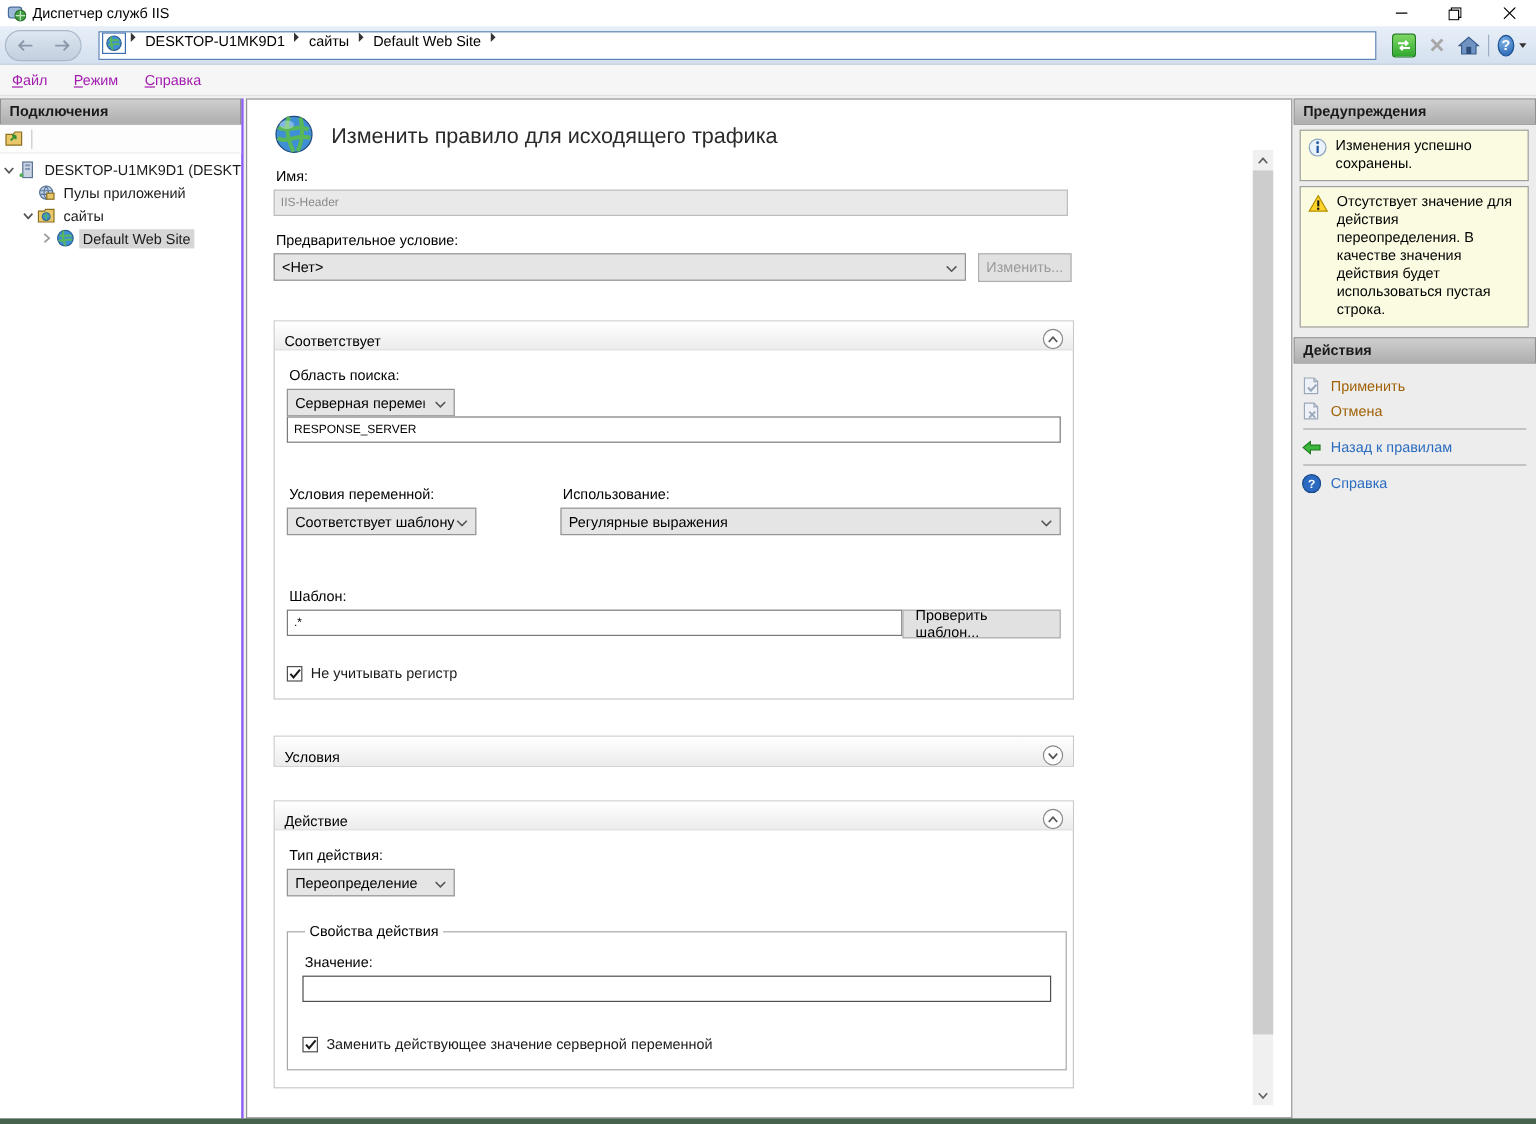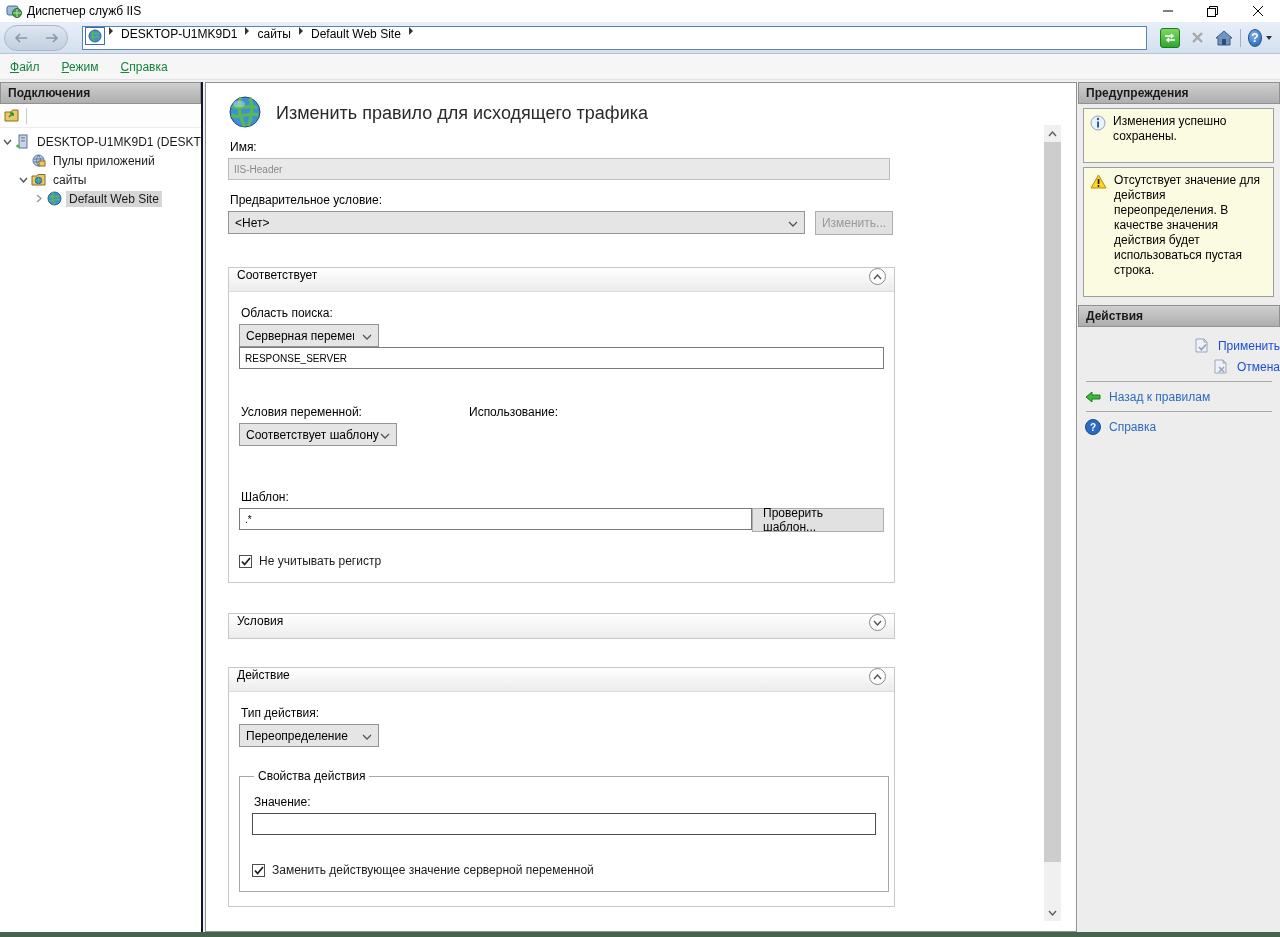--- a/index.html
+++ b/index.html
@@ -51,7 +51,7 @@
   
   .menubar { position:absolute; top:54px; left:0; right:0; height:26px; background:#f6f6f6;
     border-bottom:1px solid #e2e2e2; display:flex; align-items:center; padding-left:10px; }
-  .menu-item { margin-right:22px; color:#15803d; display:inline-block; }
+  .menu-item { margin-right:22px; color:#a21caf; display:inline-block; }
   .menu-item::first-letter { text-decoration:underline; }
 
   

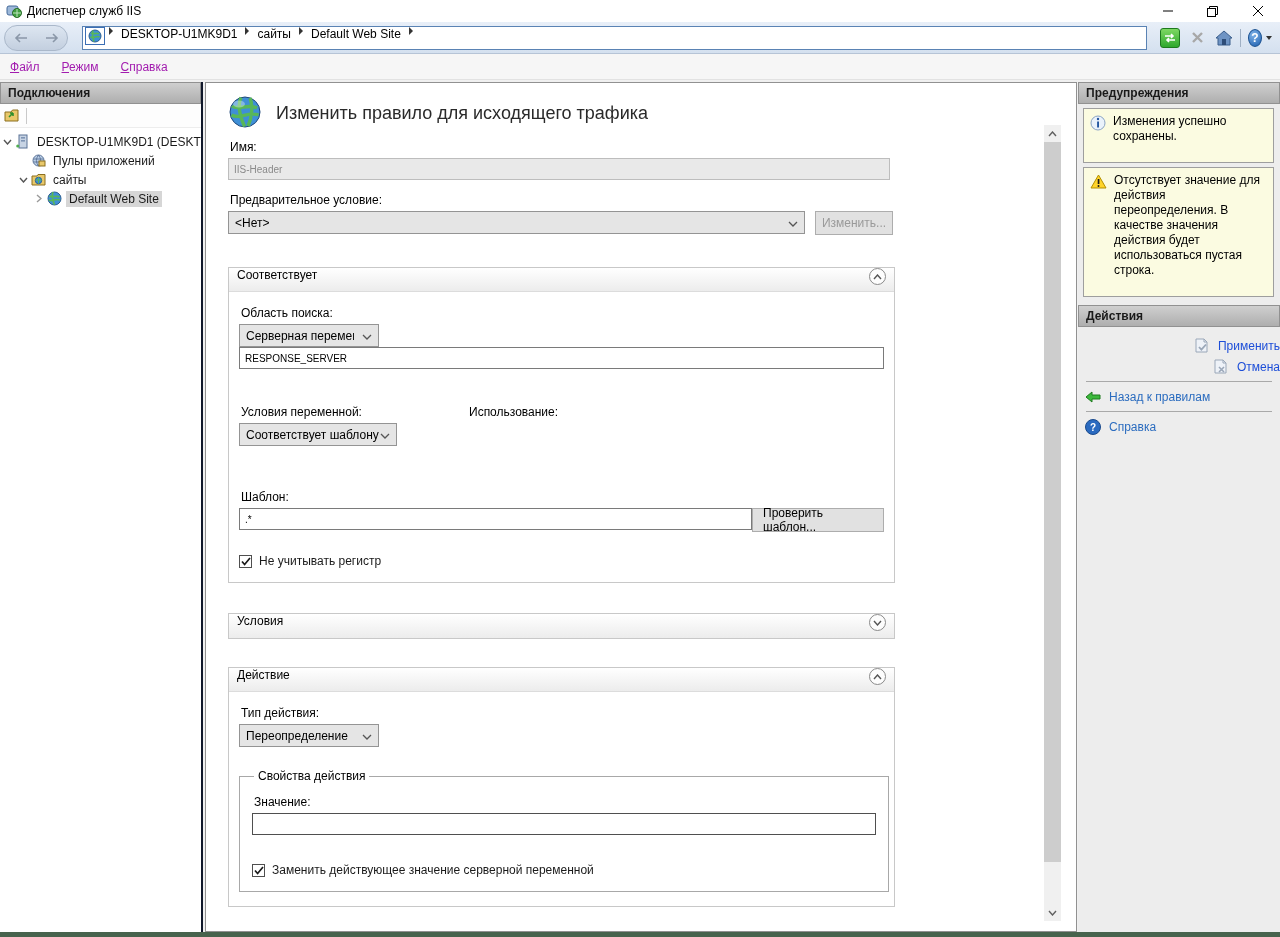--- a/index.html
+++ b/index.html
@@ -60,7 +60,7 @@
     font-weight:bold; color:#1a1a1a; }
 
   .left-panel { position:absolute; top:82px; left:0; width:203px; bottom:5px;
-    background:#fff; border-right:2px solid #0f172a; }
+    background:#fff; border-right:2px solid #8b5cf6; }
   .left-toolbar { height:24px; background:#fdfdfd; border-bottom:1px solid #ededed;
     display:flex; align-items:center; padding-left:4px; }
   .lt-sep { width:1px; height:16px; background:#c9c9c9; margin-left:6px; }

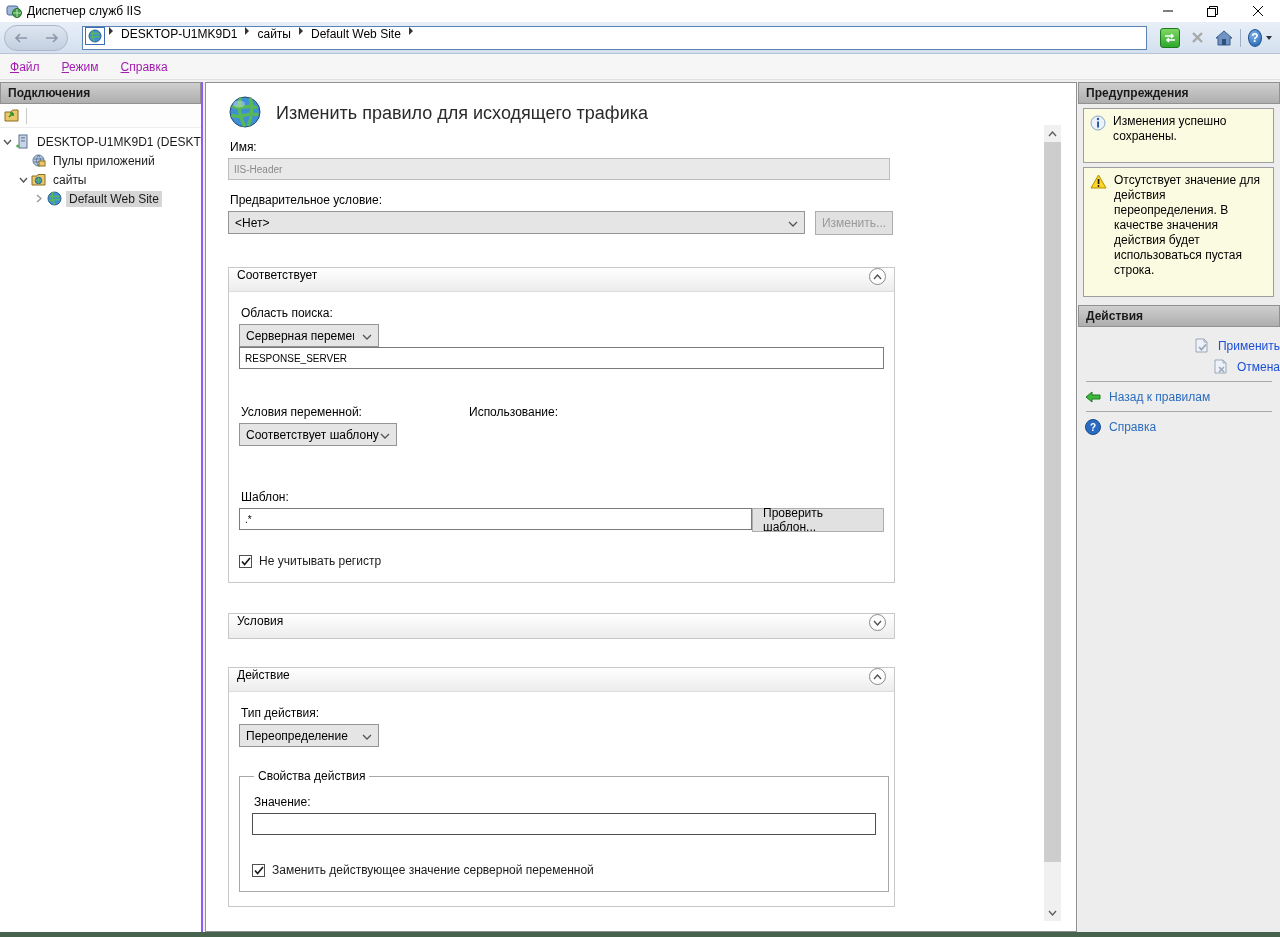--- a/index.html
+++ b/index.html
@@ -74,7 +74,7 @@
 
   .right-panel { position:absolute; top:82px; left:1078px; right:0; bottom:5px; background:#ededed; }
   .alert-box { background:#fbfbe1; border:1px solid #9e9e9e; margin:4px 6px 0 5px;
-    padding:5px 6px 18px 6px; display:flex; line-height:15px; color:#000; }
+    padding:5px 6px 6px 6px; display:flex; line-height:15px; color:#000; }
   .alert-box .aicon { flex:none; margin-right:7px; margin-top:1px; }
   .actions-header { margin-top:8px; }
   .action-item { display:flex; align-items:center; height:21px; padding-left:7px; }

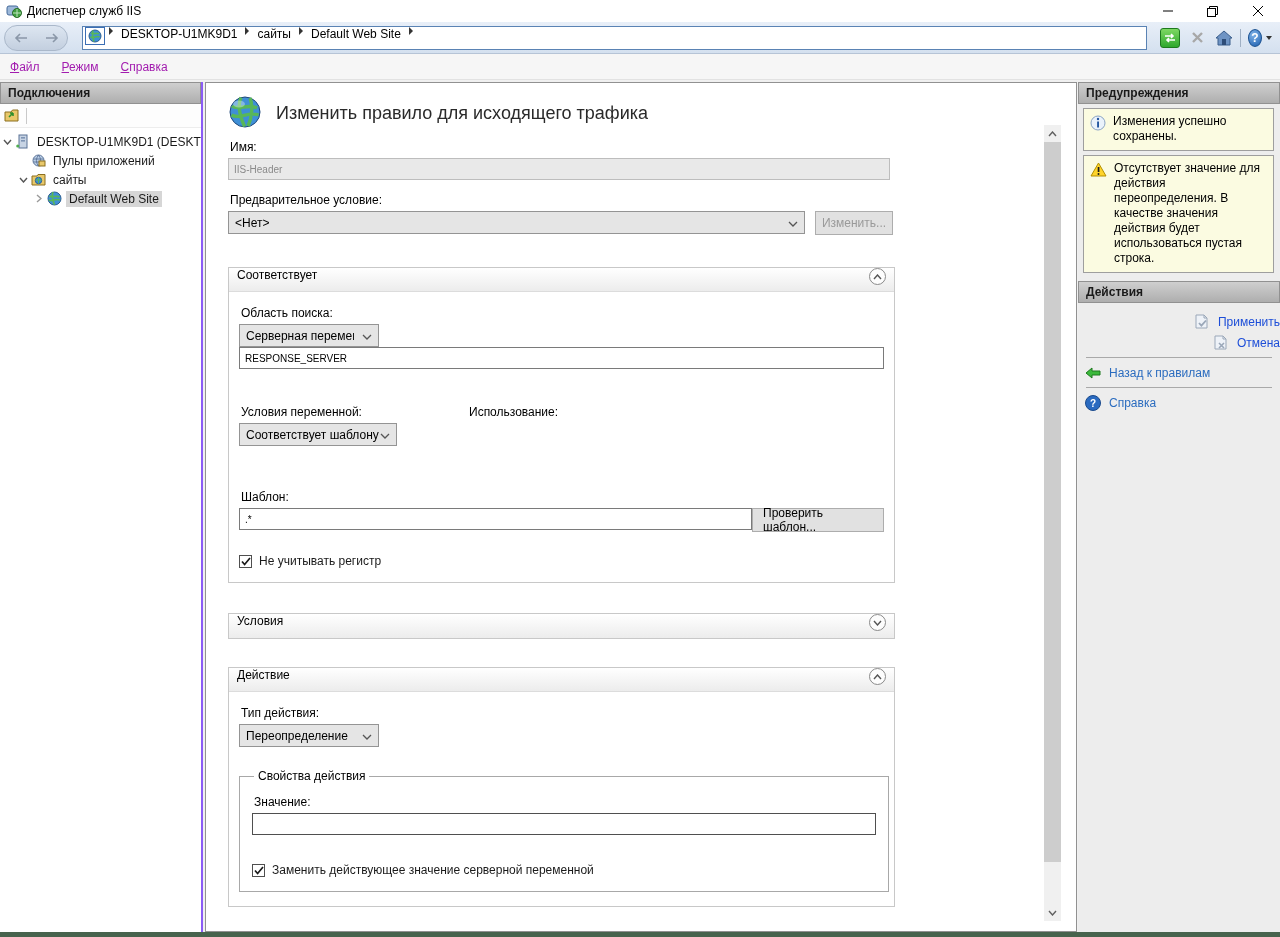--- a/index.html
+++ b/index.html
@@ -103,7 +103,7 @@
 
   .section { width:667px; border:1px solid #c8c8c8; margin-top:18px; }
   .sec-head { height:24px; background:linear-gradient(#ffffff,#ececec);
-    border-bottom:1px solid #dcdcdc; display:flex; align-items:flex-start; padding:0 8px; color:#000; }
+    border-bottom:1px solid #dcdcdc; display:flex; align-items:flex-end; padding:0 8px; color:#000; }
   .sec-head.noline { border-bottom:none; }
   .chev-btn { margin-left:auto; width:17px; height:17px; border:1px solid #8a8a8a; border-radius:50%;
     background:#fdfdfd; display:flex; align-items:center; justify-content:center; }

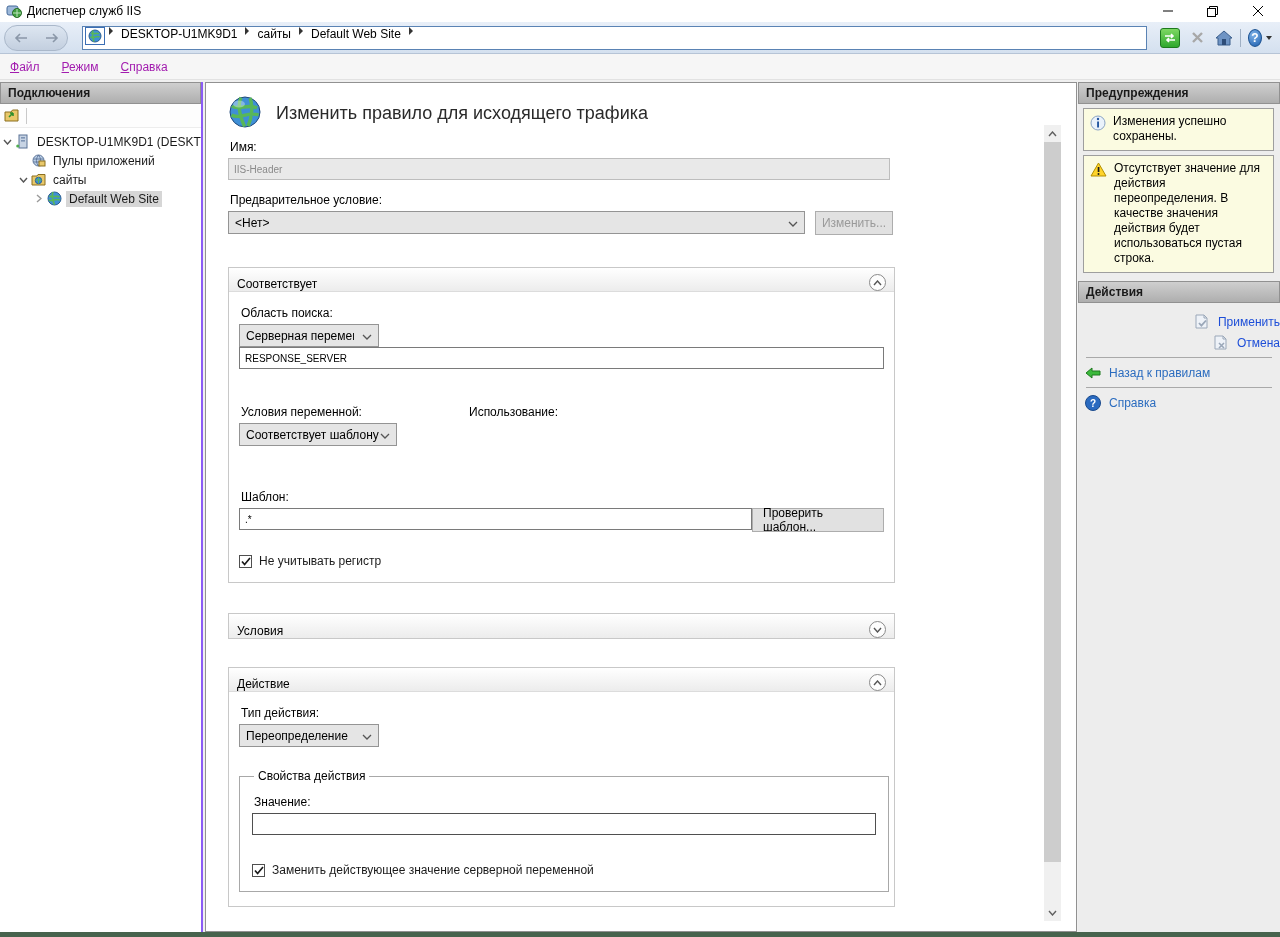--- a/index.html
+++ b/index.html
@@ -79,7 +79,7 @@
   .actions-header { margin-top:8px; }
   .action-item { display:flex; align-items:center; height:21px; padding-left:7px; }
   .action-item .aicn { width:16px; margin-right:8px; display:flex; justify-content:center; }
-  .action-item.disabled { color:#1d4ed8;justify-content:flex-end; }
+  .action-item.disabled { color:#a16207; }
   .action-item.link { color:#2b6cbf; }
   .action-sep { height:1px; background:#a9a9a9; margin:4px 8px 4px 8px; }
 

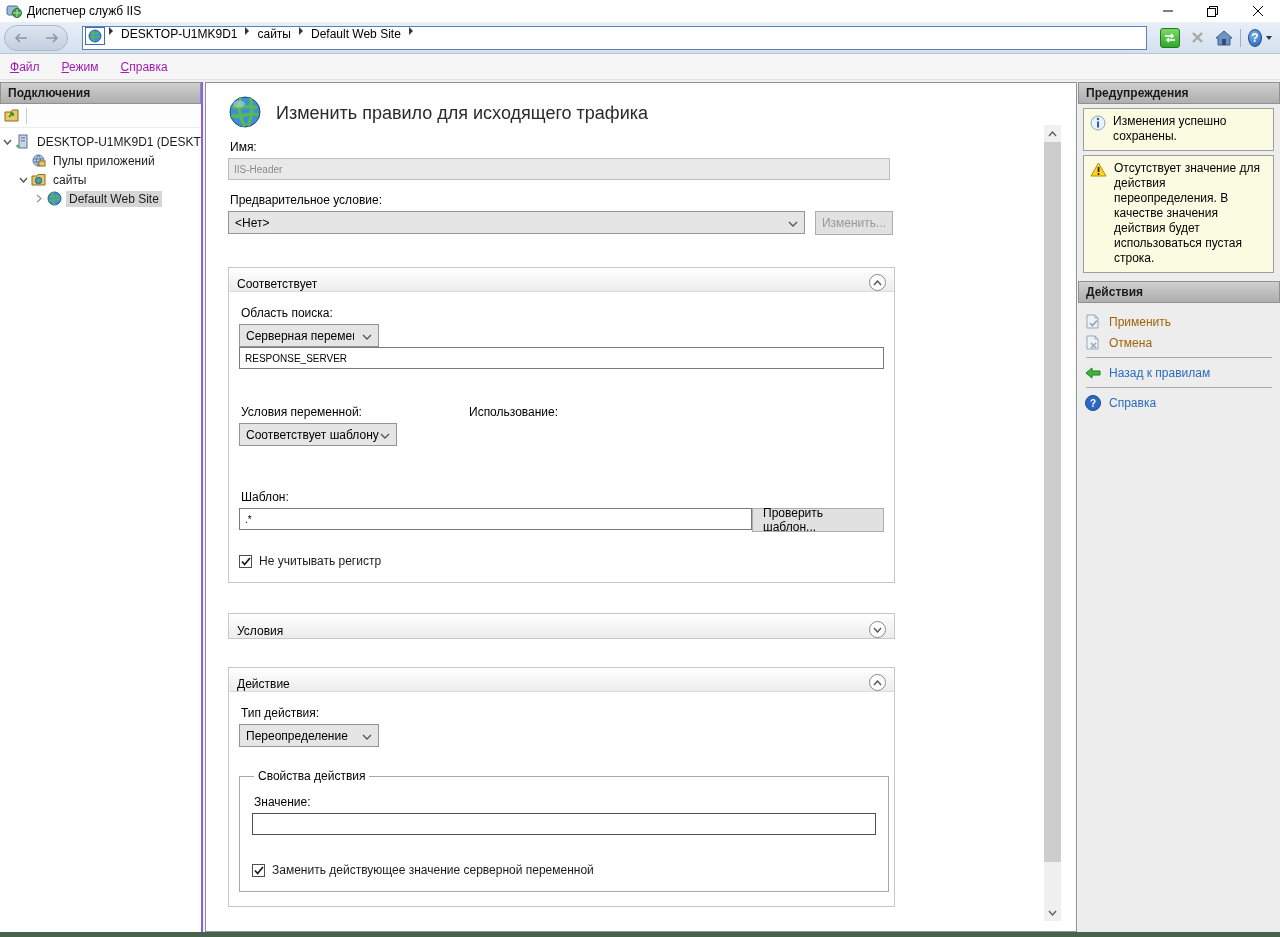--- a/index.html
+++ b/index.html
@@ -357,6 +357,14 @@
         </div>
         <div style="flex:1;">
           <div class="field-label">Использование:</div>
+          <div class="combo">
+            <span>Регулярные выражения</span>
+            <span class="cchev">
+              <svg width="10" height="6" viewBox="0 0 10 6" fill="none" stroke="#555" stroke-width="1.3">
+                  <path d="M1 1l4 4 4-4"></path>
+                </svg>
+            </span>
+          </div>
         </div>
       </div>
 

